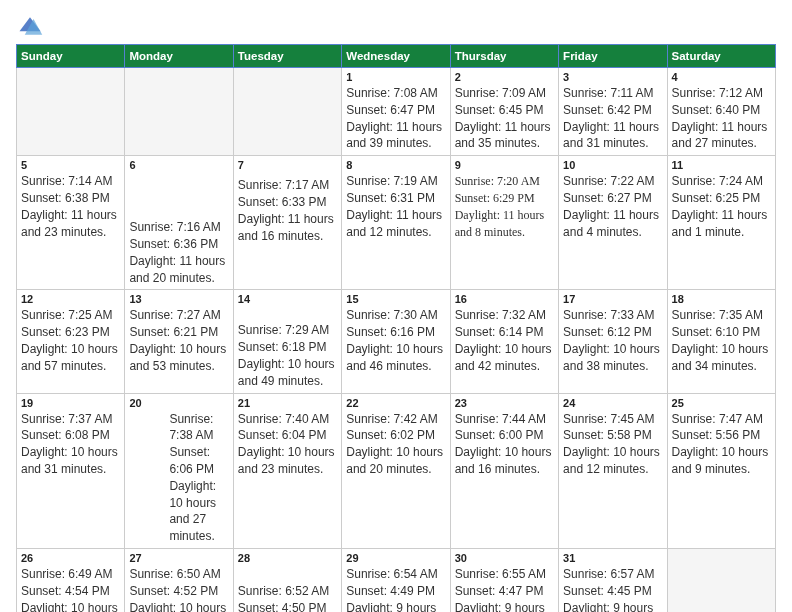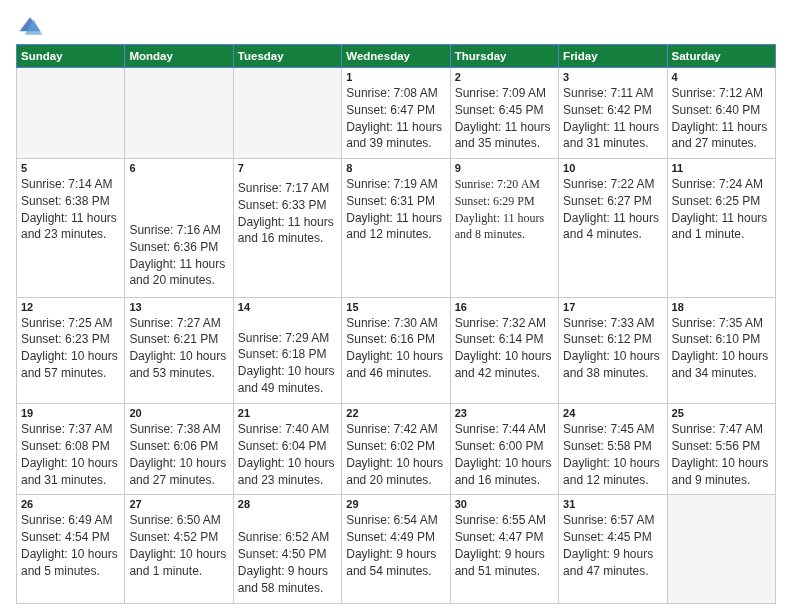--- a/index.html
+++ b/index.html
@@ -279,7 +279,7 @@
           </td>
           <td>
             <div class="day-num">20</div>
-            <div class="day-info" style="white-space: pre-line;">Sunrise: 7:38 AM
+            <div class="day-info" style="white-space: pre-line; margin-left: 40px;">Sunrise: 7:38 AM
 Sunset: 6:06 PM
 Daylight: 10 hours
 and 27 minutes.</div>

